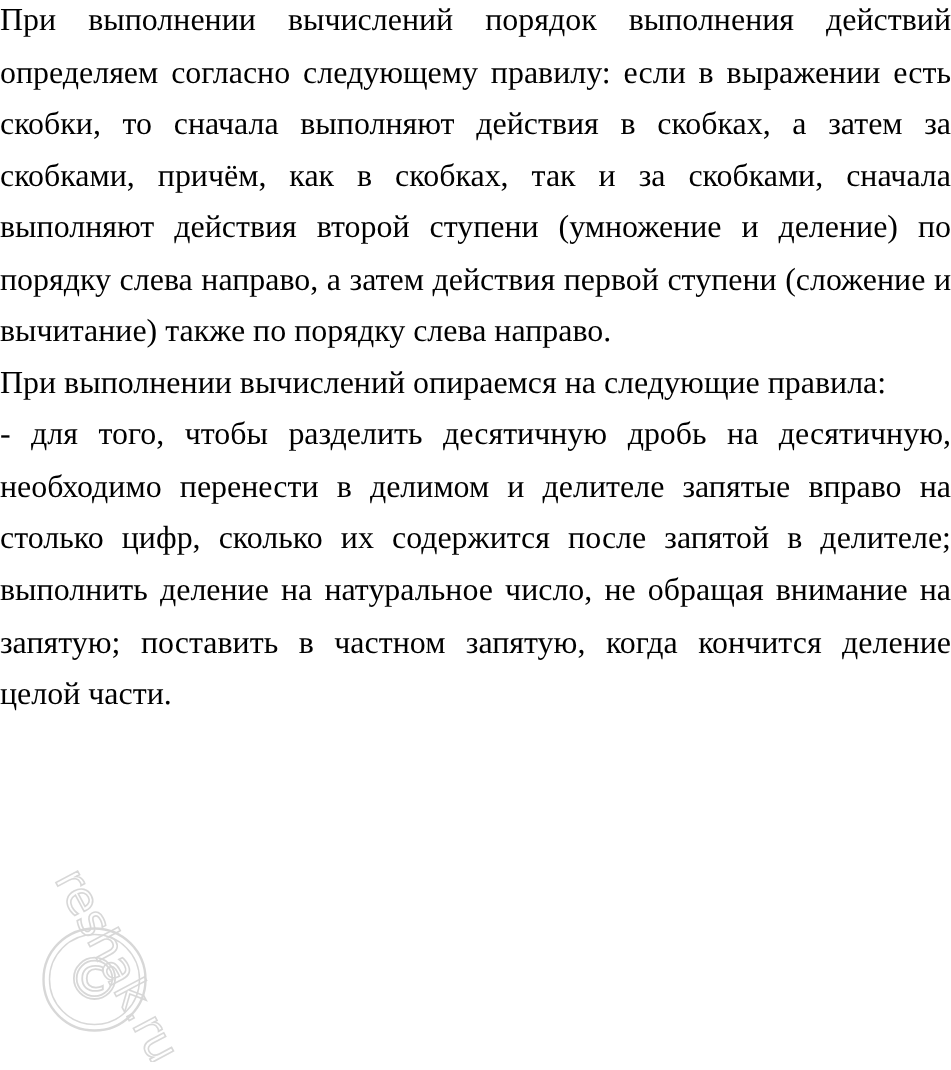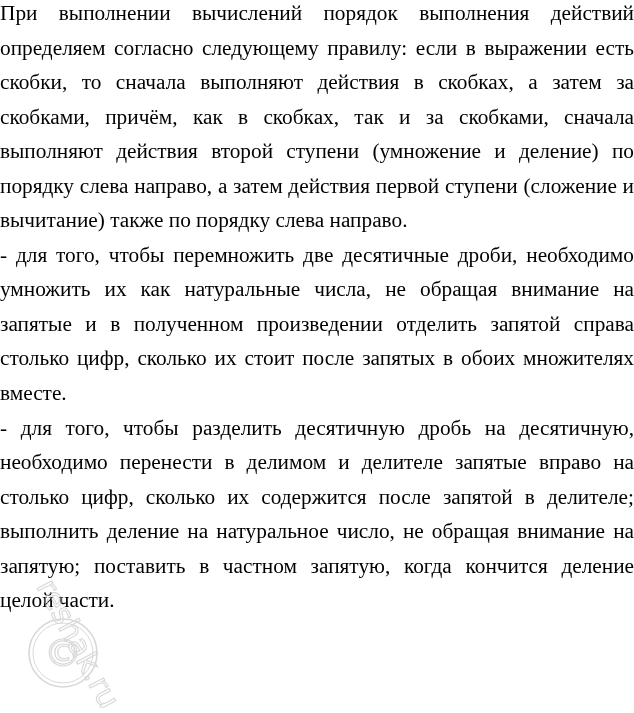--- a/index.html
+++ b/index.html
@@ -44,6 +44,7 @@
 
 <div class="page">
   <p class="para">При выполнении вычислений порядок выполнения действий определяем согласно следующему правилу: если в выражении есть скобки, то сначала выполняют действия в скобках, а затем за скобками, причём, как в скобках, так и за скобками, сначала выполняют действия второй ступени (умножение и деление) по порядку слева направо, а затем действия первой ступени (сложение и вычитание) также по порядку слева направо.</p>
+  <p class="para">При выполнении вычислений опираемся на следующие правила:</p>
   <p class="para">- для того, чтобы перемножить две десятичные дроби, необходимо умножить их как натуральные числа, не обращая внимание на запятые и в полученном произведении отделить запятой справа столько цифр, сколько их стоит после запятых в обоих множителях вместе.</p>
   <p class="para">- для того, чтобы разделить десятичную дробь на десятичную, необходимо перенести в делимом и делителе запятые вправо на столько цифр, сколько их содержится после запятой в делителе; выполнить деление на натуральное число, не обращая внимание на запятую; поставить в частном запятую, когда кончится деление целой части.</p>
 </div>

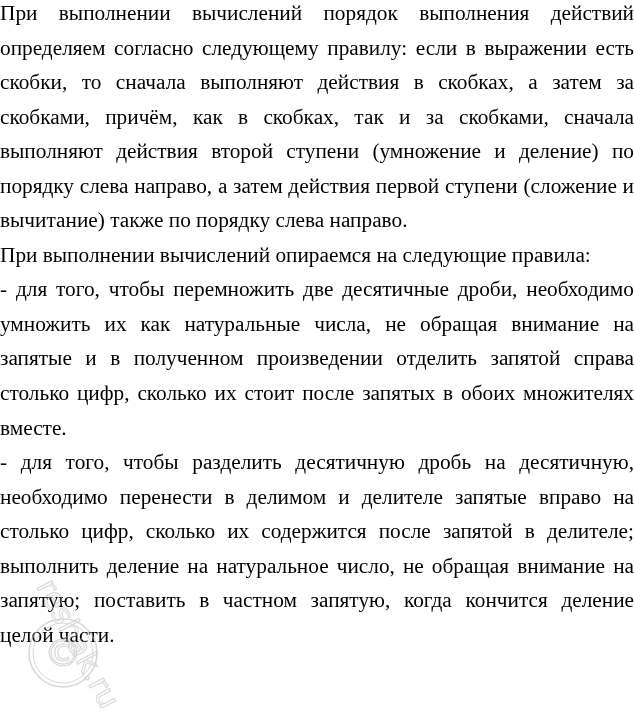--- a/index.html
+++ b/index.html
@@ -45,7 +45,6 @@
 <div class="page">
   <p class="para">При выполнении вычислений порядок выполнения действий определяем согласно следующему правилу: если в выражении есть скобки, то сначала выполняют действия в скобках, а затем за скобками, причём, как в скобках, так и за скобками, сначала выполняют действия второй ступени (умножение и деление) по порядку слева направо, а затем действия первой ступени (сложение и вычитание) также по порядку слева направо.</p>
   <p class="para">При выполнении вычислений опираемся на следующие правила:</p>
-  <p class="para">- для того, чтобы перемножить две десятичные дроби, необходимо умножить их как натуральные числа, не обращая внимание на запятые и в полученном произведении отделить запятой справа столько цифр, сколько их стоит после запятых в обоих множителях вместе.</p>
   <p class="para">- для того, чтобы разделить десятичную дробь на десятичную, необходимо перенести в делимом и делителе запятые вправо на столько цифр, сколько их содержится после запятой в делителе; выполнить деление на натуральное число, не обращая внимание на запятую; поставить в частном запятую, когда кончится деление целой части.</p>
 </div>
 

